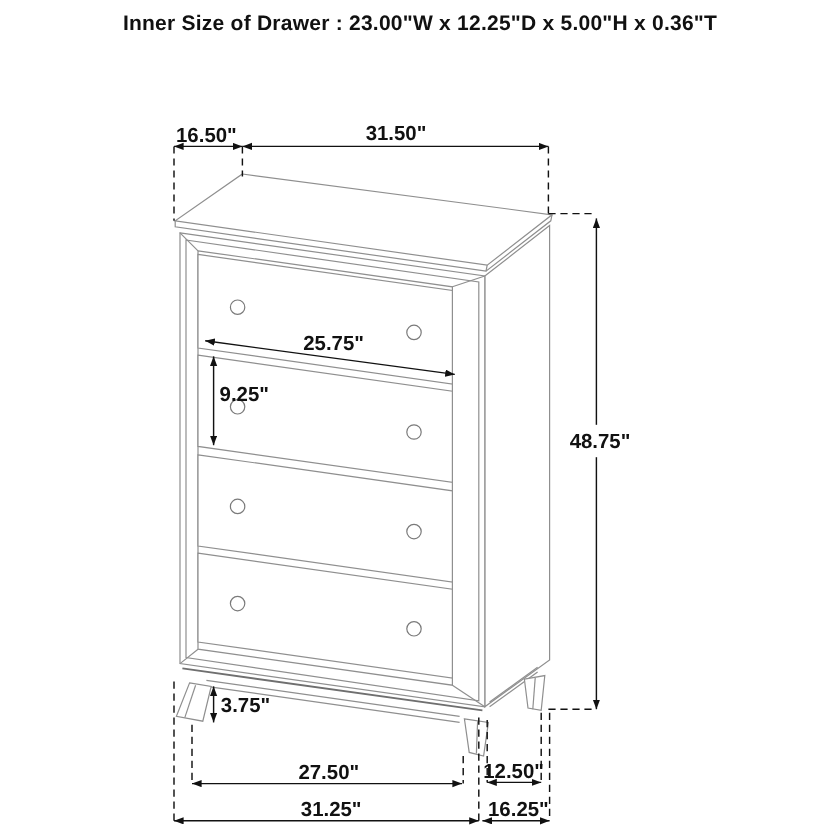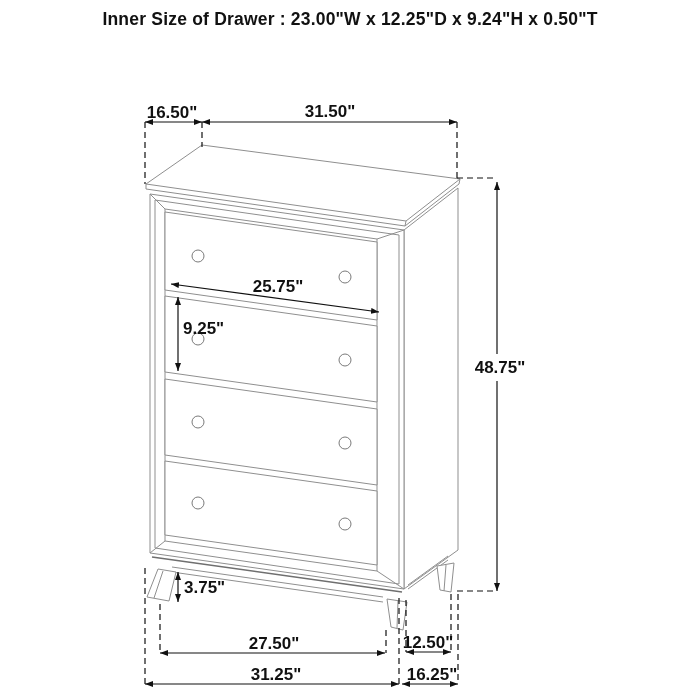--- a/index.html
+++ b/index.html
@@ -35,7 +35,7 @@
 
 <div class="stage">
 
-  <div class="title">Inner Size of Drawer : 23.00"W x 12.25"D x 9.24"H x 0.50"T</div>
+  <div class="title">Inner Size of Drawer : 23.00"W x 12.25"D x 5.00"H x 0.36"T</div>
 
   <svg width="700" height="700" viewBox="0 0 700 700">
     <defs>

